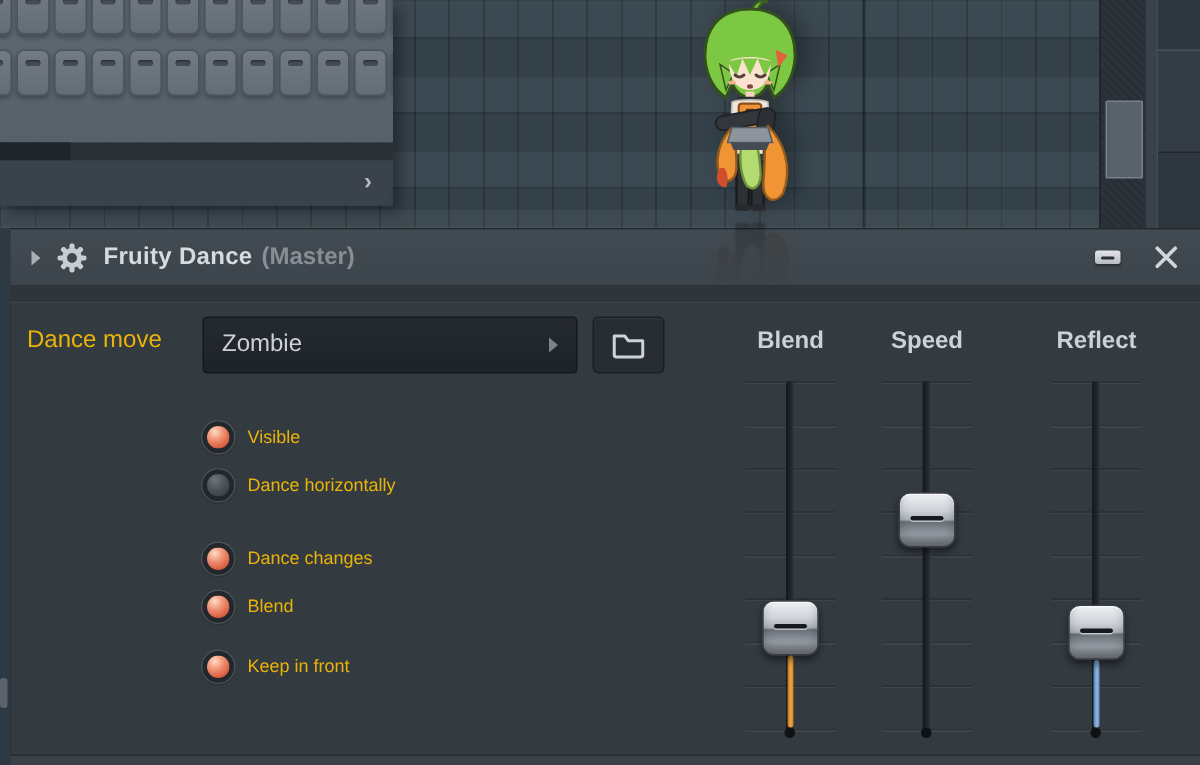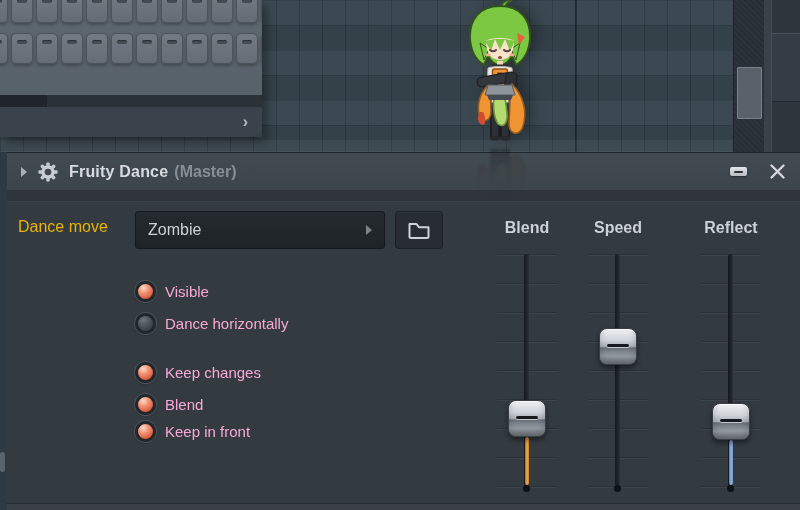--- a/index.html
+++ b/index.html
@@ -97,7 +97,7 @@
     box-shadow:0 0 0 1px #4a5158,0 1px 2px rgba(0,0,0,0.45);}
   .led.on{background:radial-gradient(circle at 35% 26%,#ffdcc8 0%,#f2977a 34%,#dd5f41 72%,#b23f2b 100%);}
   .led.off{background:radial-gradient(circle at 35% 26%,#6e767d 0%,#4a5157 48%,#2f353a 100%);}
-  .check-label{color:#f9a8d4;font-size:15px;}
+  .check-label{color:#eab308;font-size:12px;}
   
   .slider-col{position:absolute;top:0;width:60px;height:300px;}
   .slider-label{position:absolute;left:0;top:18px;width:100%;text-align:center;

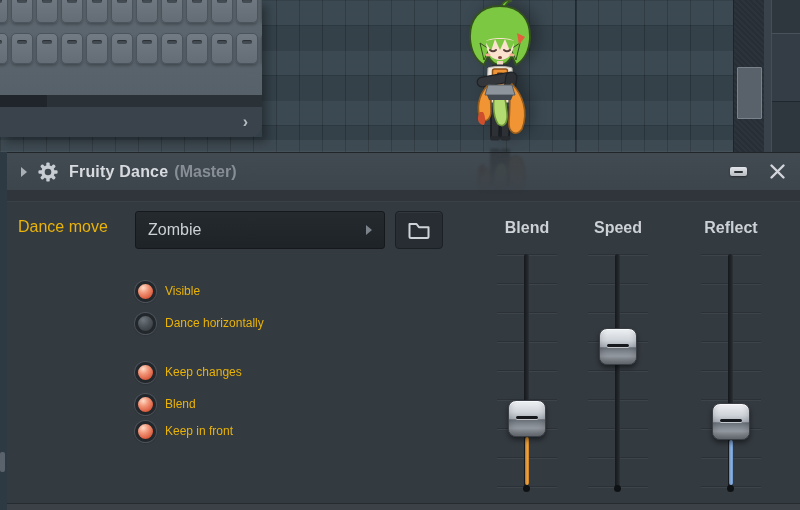--- a/index.html
+++ b/index.html
@@ -301,7 +301,7 @@
       </div>
       <div class="check-row" style="top:160px">
         <span class="led on"></span>
-        <span class="check-label">Keep changes</span>
+        <span class="check-label">Dance changes</span>
       </div>
       <div class="check-row" style="top:192px">
         <span class="led on"></span>

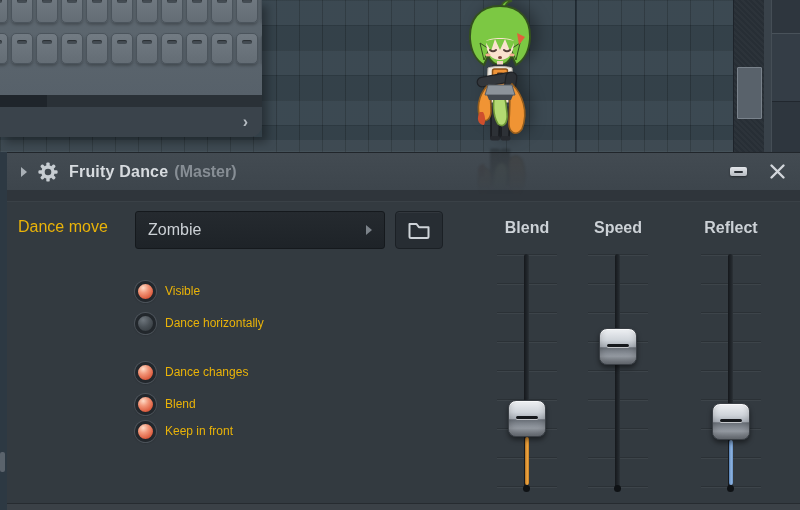--- a/index.html
+++ b/index.html
@@ -307,7 +307,7 @@
         <span class="led on"></span>
         <span class="check-label">Blend</span>
       </div>
-      <div class="check-row" style="top:219px">
+      <div class="check-row" style="top:232px">
         <span class="led on"></span>
         <span class="check-label">Keep in front</span>
       </div>

